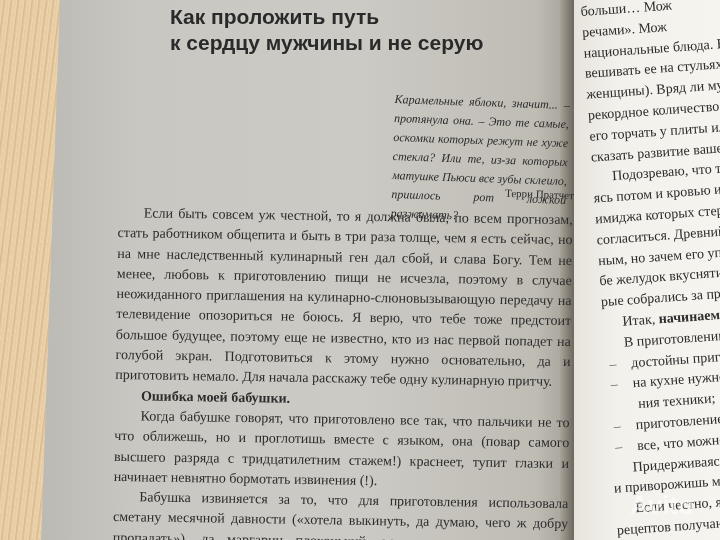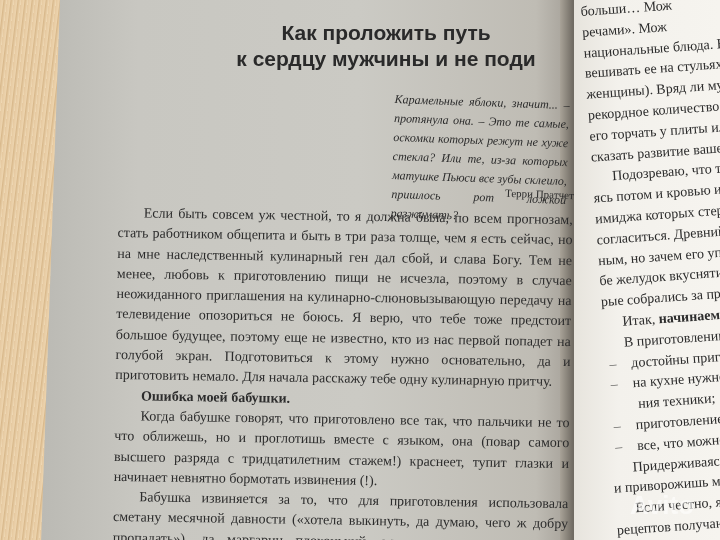--- a/index.html
+++ b/index.html
@@ -29,9 +29,9 @@
     }
     .title {
       position: absolute; left: 170px; top: 4px; width: 400px;
-      text-align: center; font-family: "Liberation Sans", sans-serif;
+      text-align: left; font-family: "Liberation Sans", sans-serif;
       font-weight: bold; font-size: 21px; line-height: 26px; color: #2a2a2a;
-      margin: 16px;
+      margin: 0;
     }
     .title span { display: block; }
     .epigraph {

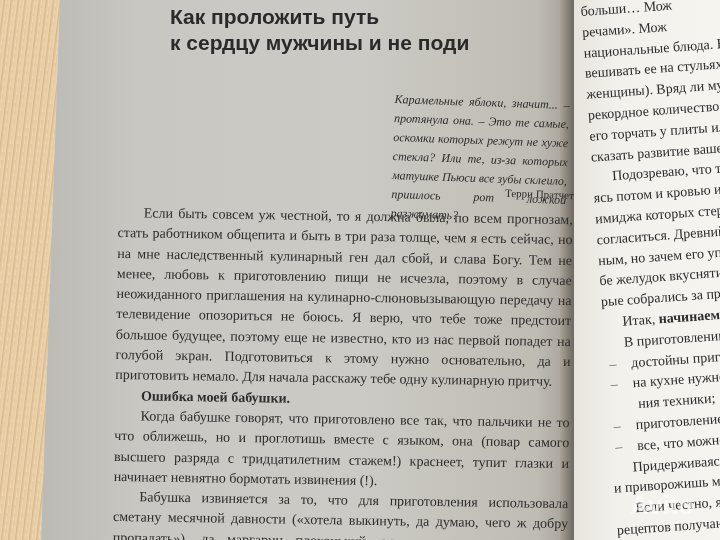--- a/index.html
+++ b/index.html
@@ -76,7 +76,7 @@
 
 <h1 class="title">
   <span>Как проложить путь</span>
-  <span>к сердцу мужчины и не поди</span>
+  <span>к сердцу мужчины и не серую</span>
 </h1>
 
 <div class="epigraph">Карамельные яблоки, значит... – протянула она. – Это те самые, оскомки которых режут не хуже стекла? Или те, из-за которых матушке Пьюси все зубы склеило, пришлось рот ложкой разжимать?</div>

